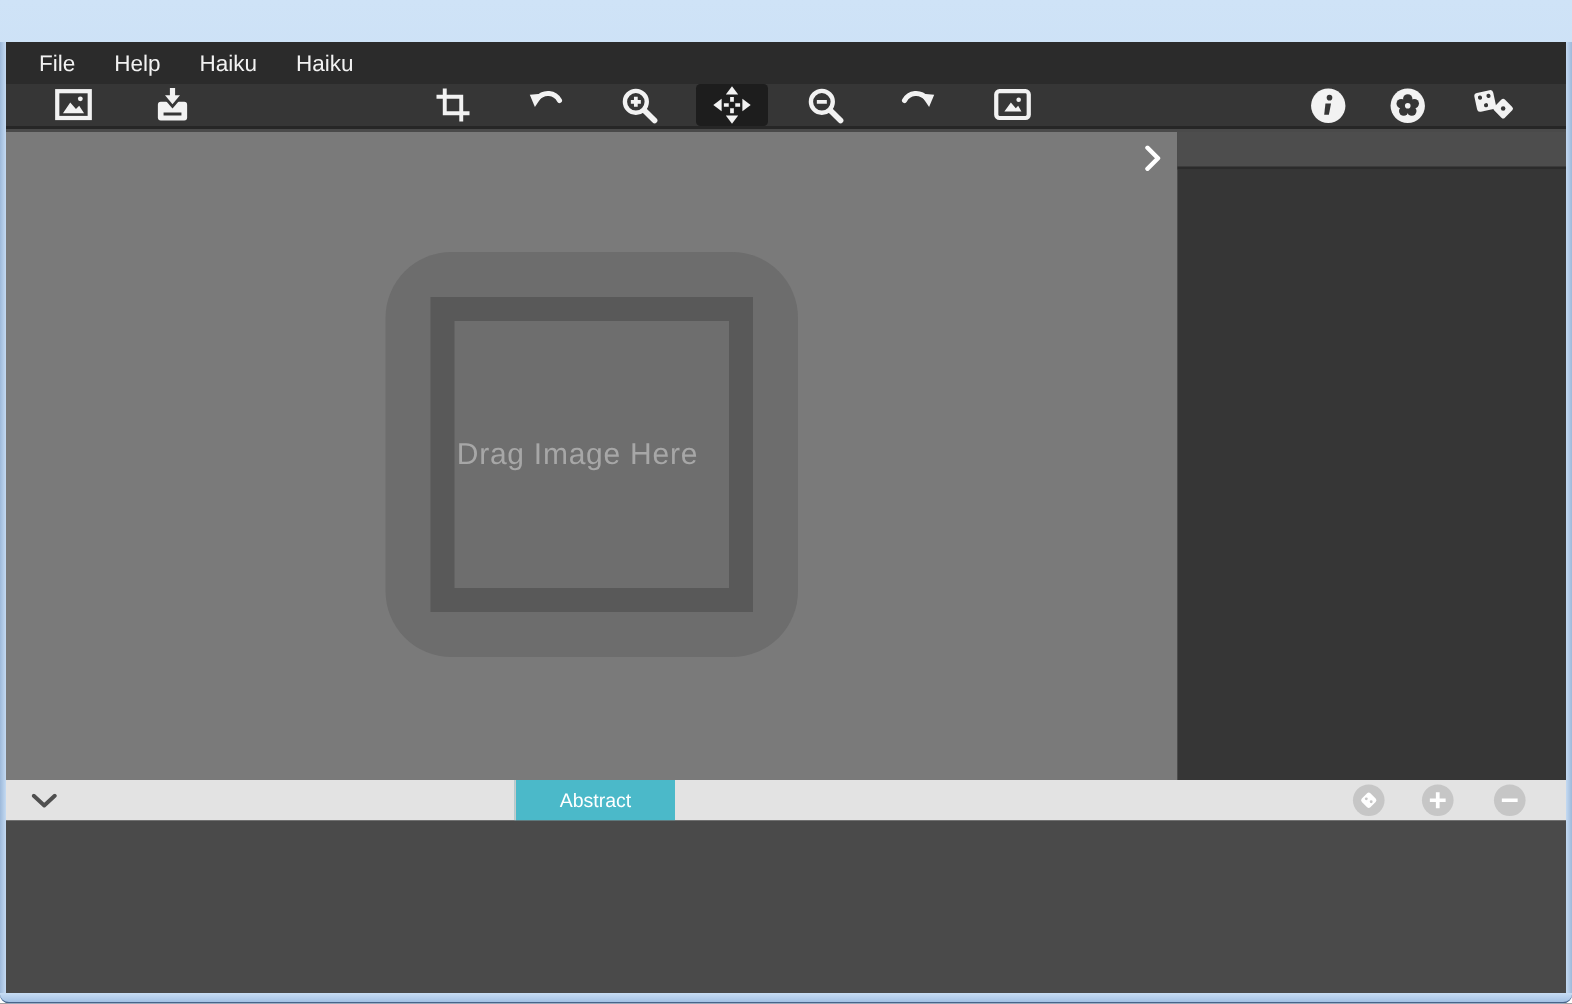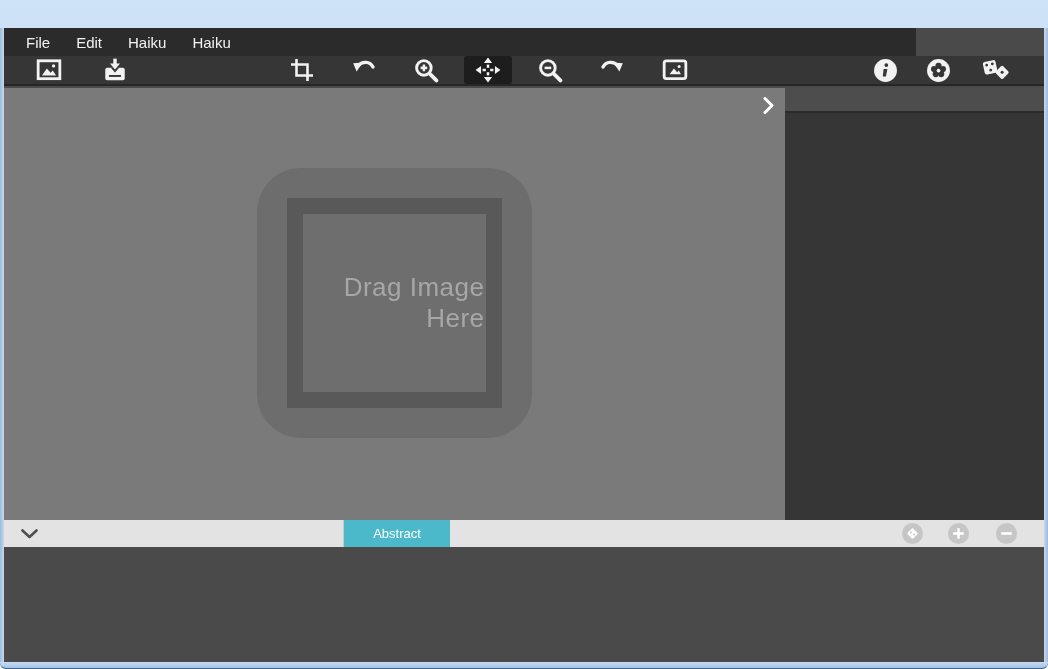--- a/index.html
+++ b/index.html
@@ -39,7 +39,7 @@
   
   .app-body { position:absolute; left:4px; top:28px; width:1040px; height:634px; background:#4a4a4a; }
 
-  .menubar { position:absolute; left:0; top:0; width:912px; height:28px; background:#2b2b2b;
+  .menubar { position:absolute; left:0; top:0; width:1040px; height:28px; background:#2b2b2b;
     display:flex; align-items:center; padding-left:9px; }
   .menu-item { color:#f2f2f2; font-size:15px; padding:4px 13px; cursor:default; }
 

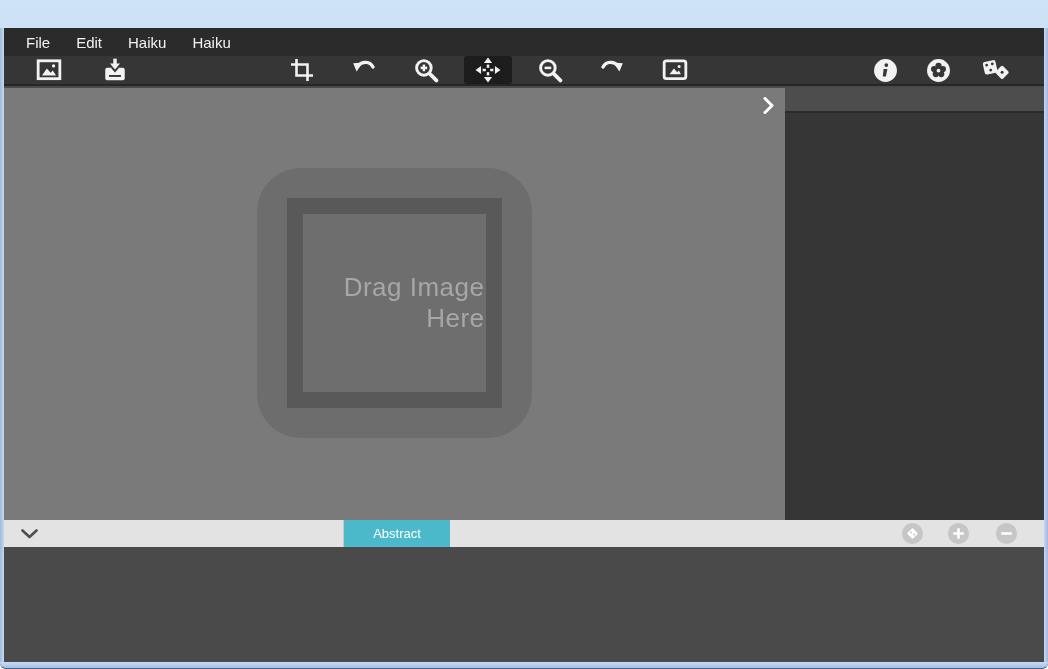--- a/index.html
+++ b/index.html
@@ -99,7 +99,7 @@
 
     <div class="menubar">
       <div class="menu-item">File</div>
-      <div class="menu-item">Edit</div>
+      <div class="menu-item">Help</div>
       <div class="menu-item">Haiku</div>
       <div class="menu-item">Haiku</div>
     </div>

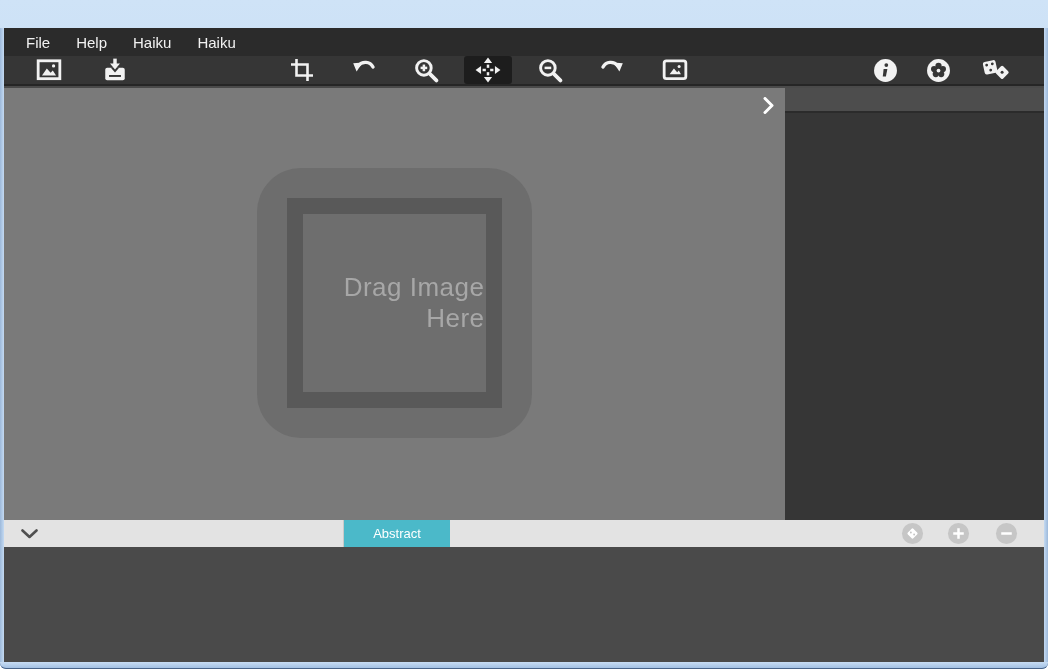--- a/index.html
+++ b/index.html
@@ -59,7 +59,7 @@
     background:#6d6d6d; border-radius:44px; display:flex; align-items:center; justify-content:center; }
   .drop-frame { width:215px; height:210px; border:16px solid #595959; background:#6e6e6e;
     display:flex; align-items:center; justify-content:center; }
-  .drop-text { width:180px; text-align:right; color:#a7a7a7; font-size:26px; line-height:31px;
+  .drop-text { width:180px; text-align:left; color:#a7a7a7; font-size:20px; line-height:31px;
     letter-spacing:.5px; }
   .side-panel { position:absolute; left:781px; top:0; width:259px; height:432px; background:#363636; }
   .side-panel-header { position:absolute; left:0; top:0; width:259px; height:25px; background:#4d4d4d;

